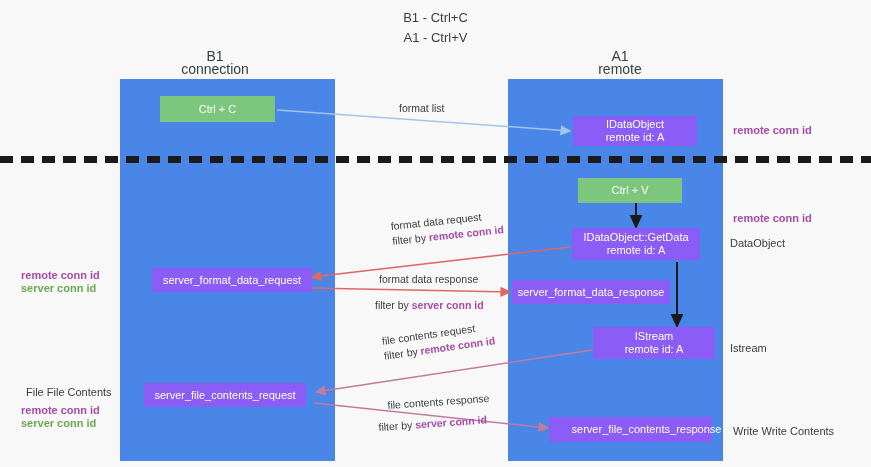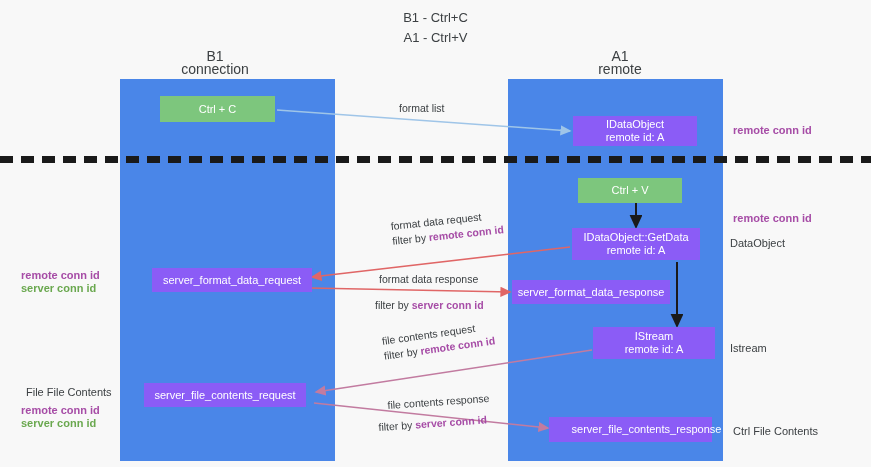--- a/index.html
+++ b/index.html
@@ -214,7 +214,7 @@
 
   <div class="side-label dark" style="left:730px; top:341px;">Istream</div>
 
-  <div class="side-label dark" style="left:733px; top:424px;">Ctrl File Contents</div>
+  <div class="side-label dark" style="left:733px; top:424px;">Write Write Contents</div>
 
   <div class="side-label purple" style="left:21px; top:268px;">remote conn id</div>
   <div class="side-label green-t" style="left:21px; top:281px;">server conn id</div>

